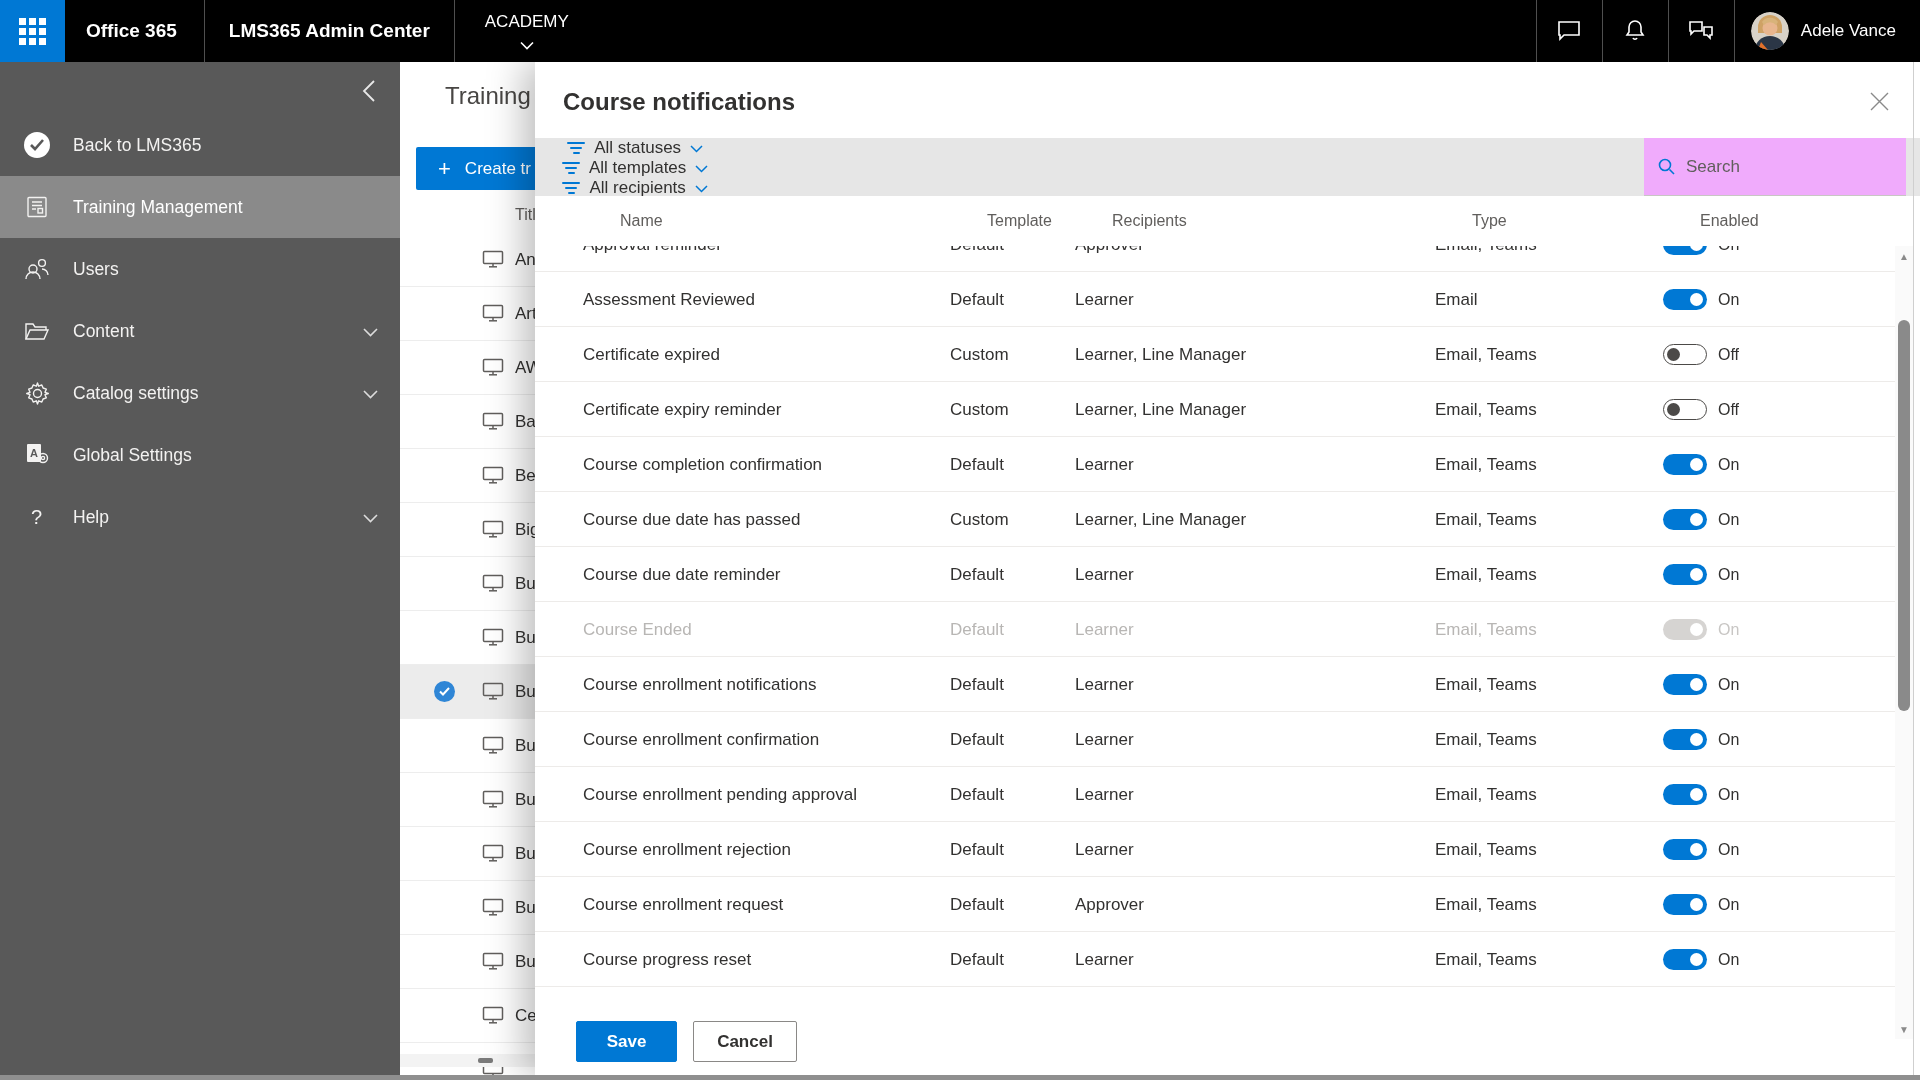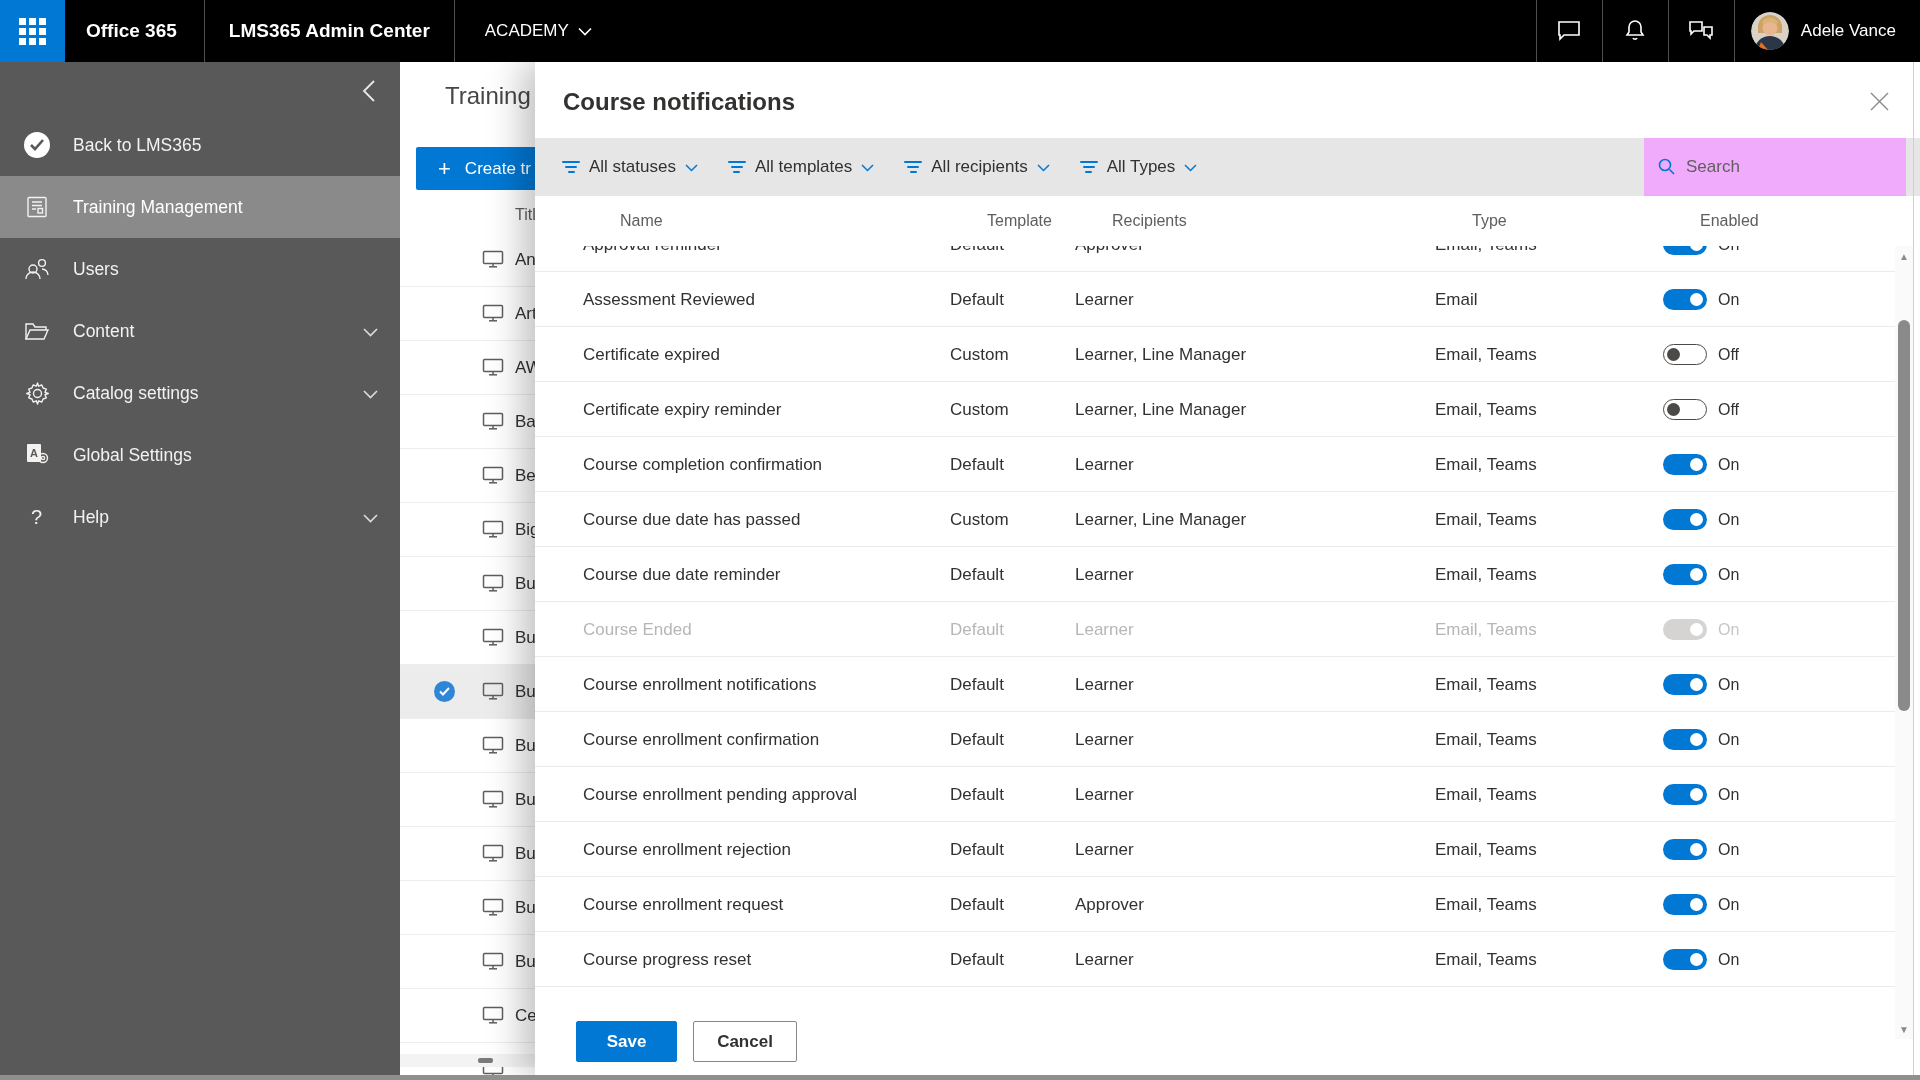--- a/index.html
+++ b/index.html
@@ -133,7 +133,7 @@
   <div class="tb-sep" style="margin-left:27px;"></div>
   <div class="tb-label" style="margin-left:24px;">LMS365 Admin Center</div>
   <div class="tb-sep" style="margin-left:24px;"></div>
-  <div class="tb-academy" style="margin-left:30px;">
+  <div class="tb-academy" style="margin-left:30px;flex-direction:column;">
     <span>ACADEMY</span>
     <svg class="chev" width="14" height="9" viewBox="0 0 14 9">
         <path d="M1 1.5 L7 7.5 L13 1.5"></path>

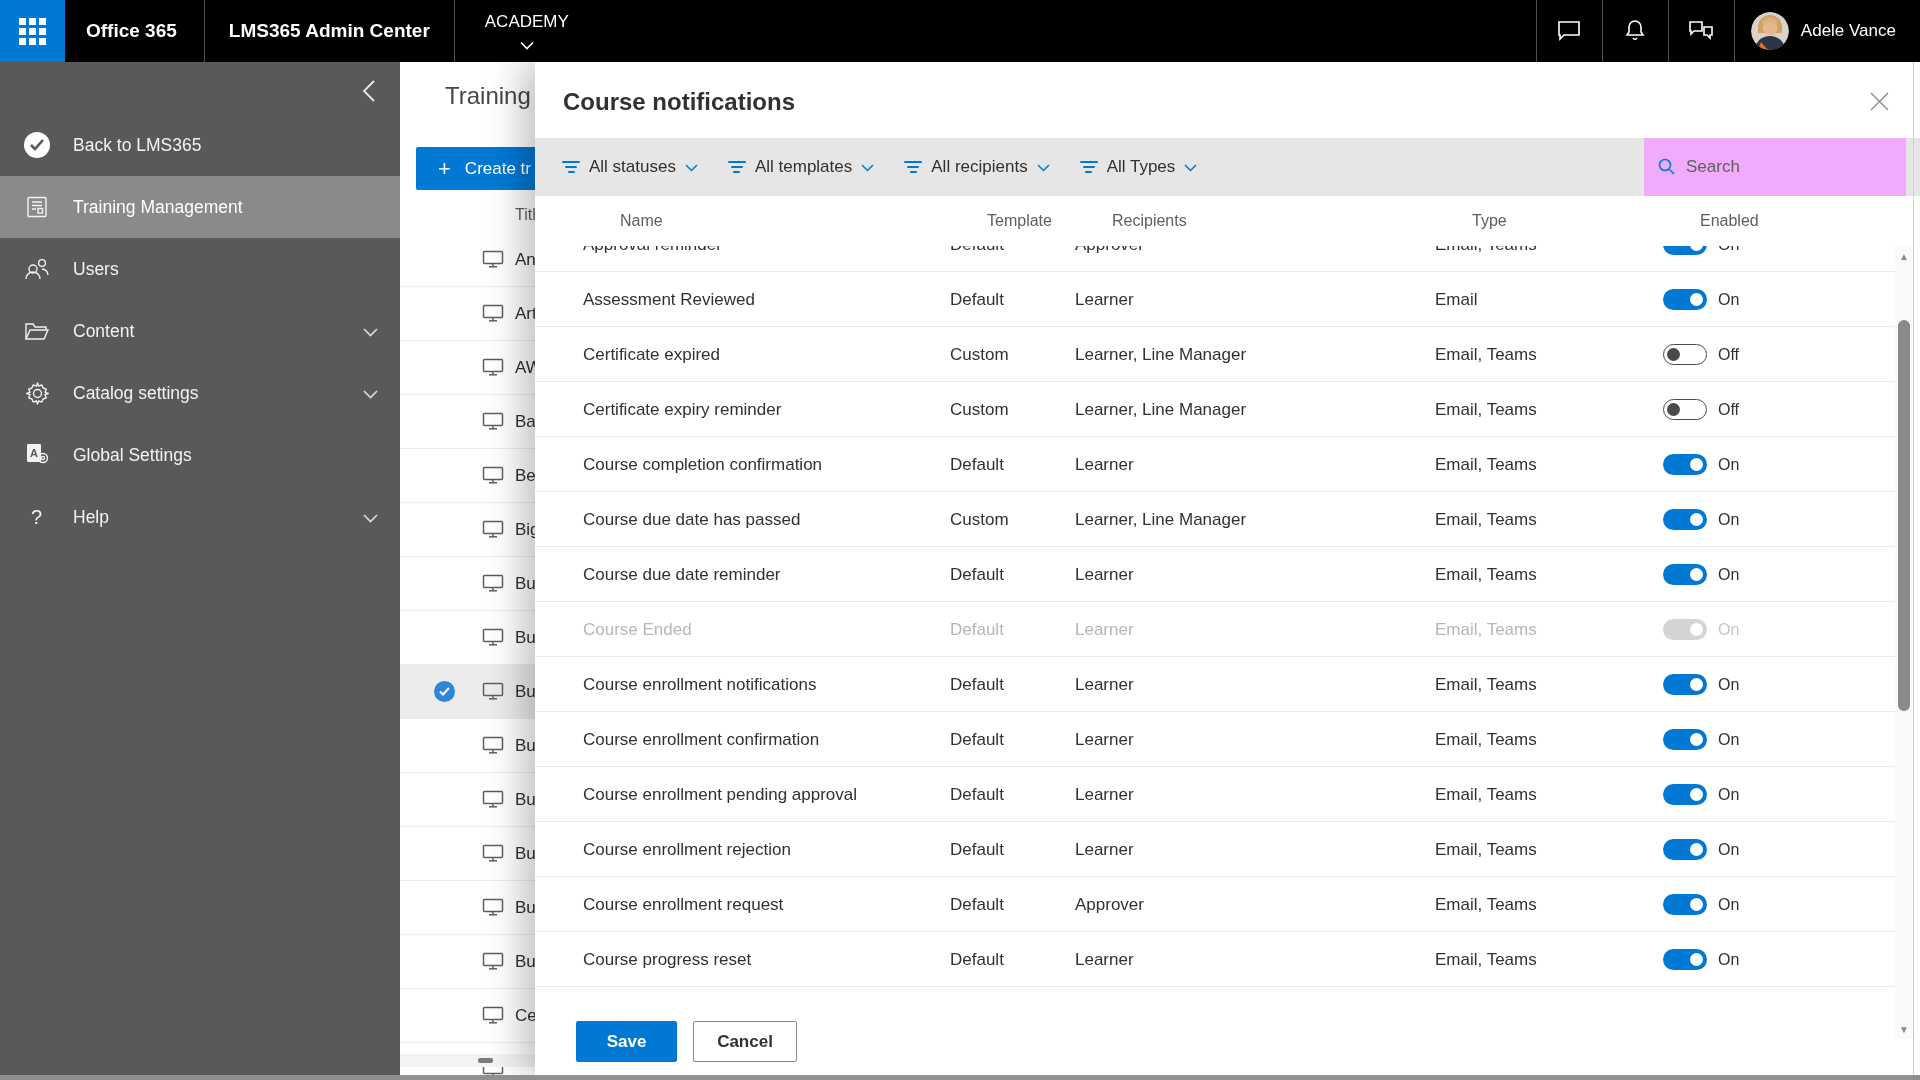--- a/index.html
+++ b/index.html
@@ -451,7 +451,7 @@
   </div>
 
   <div class="filterbar">
-    <div id="filter-list" style="display:flex; align-items:center; height:100%;">
+    <div id="filter-list" style="display:flex; align-items:center; height:100%;flex-direction:column;">
         <div class="filter">
     <span class="fbars">
             <i></i>

